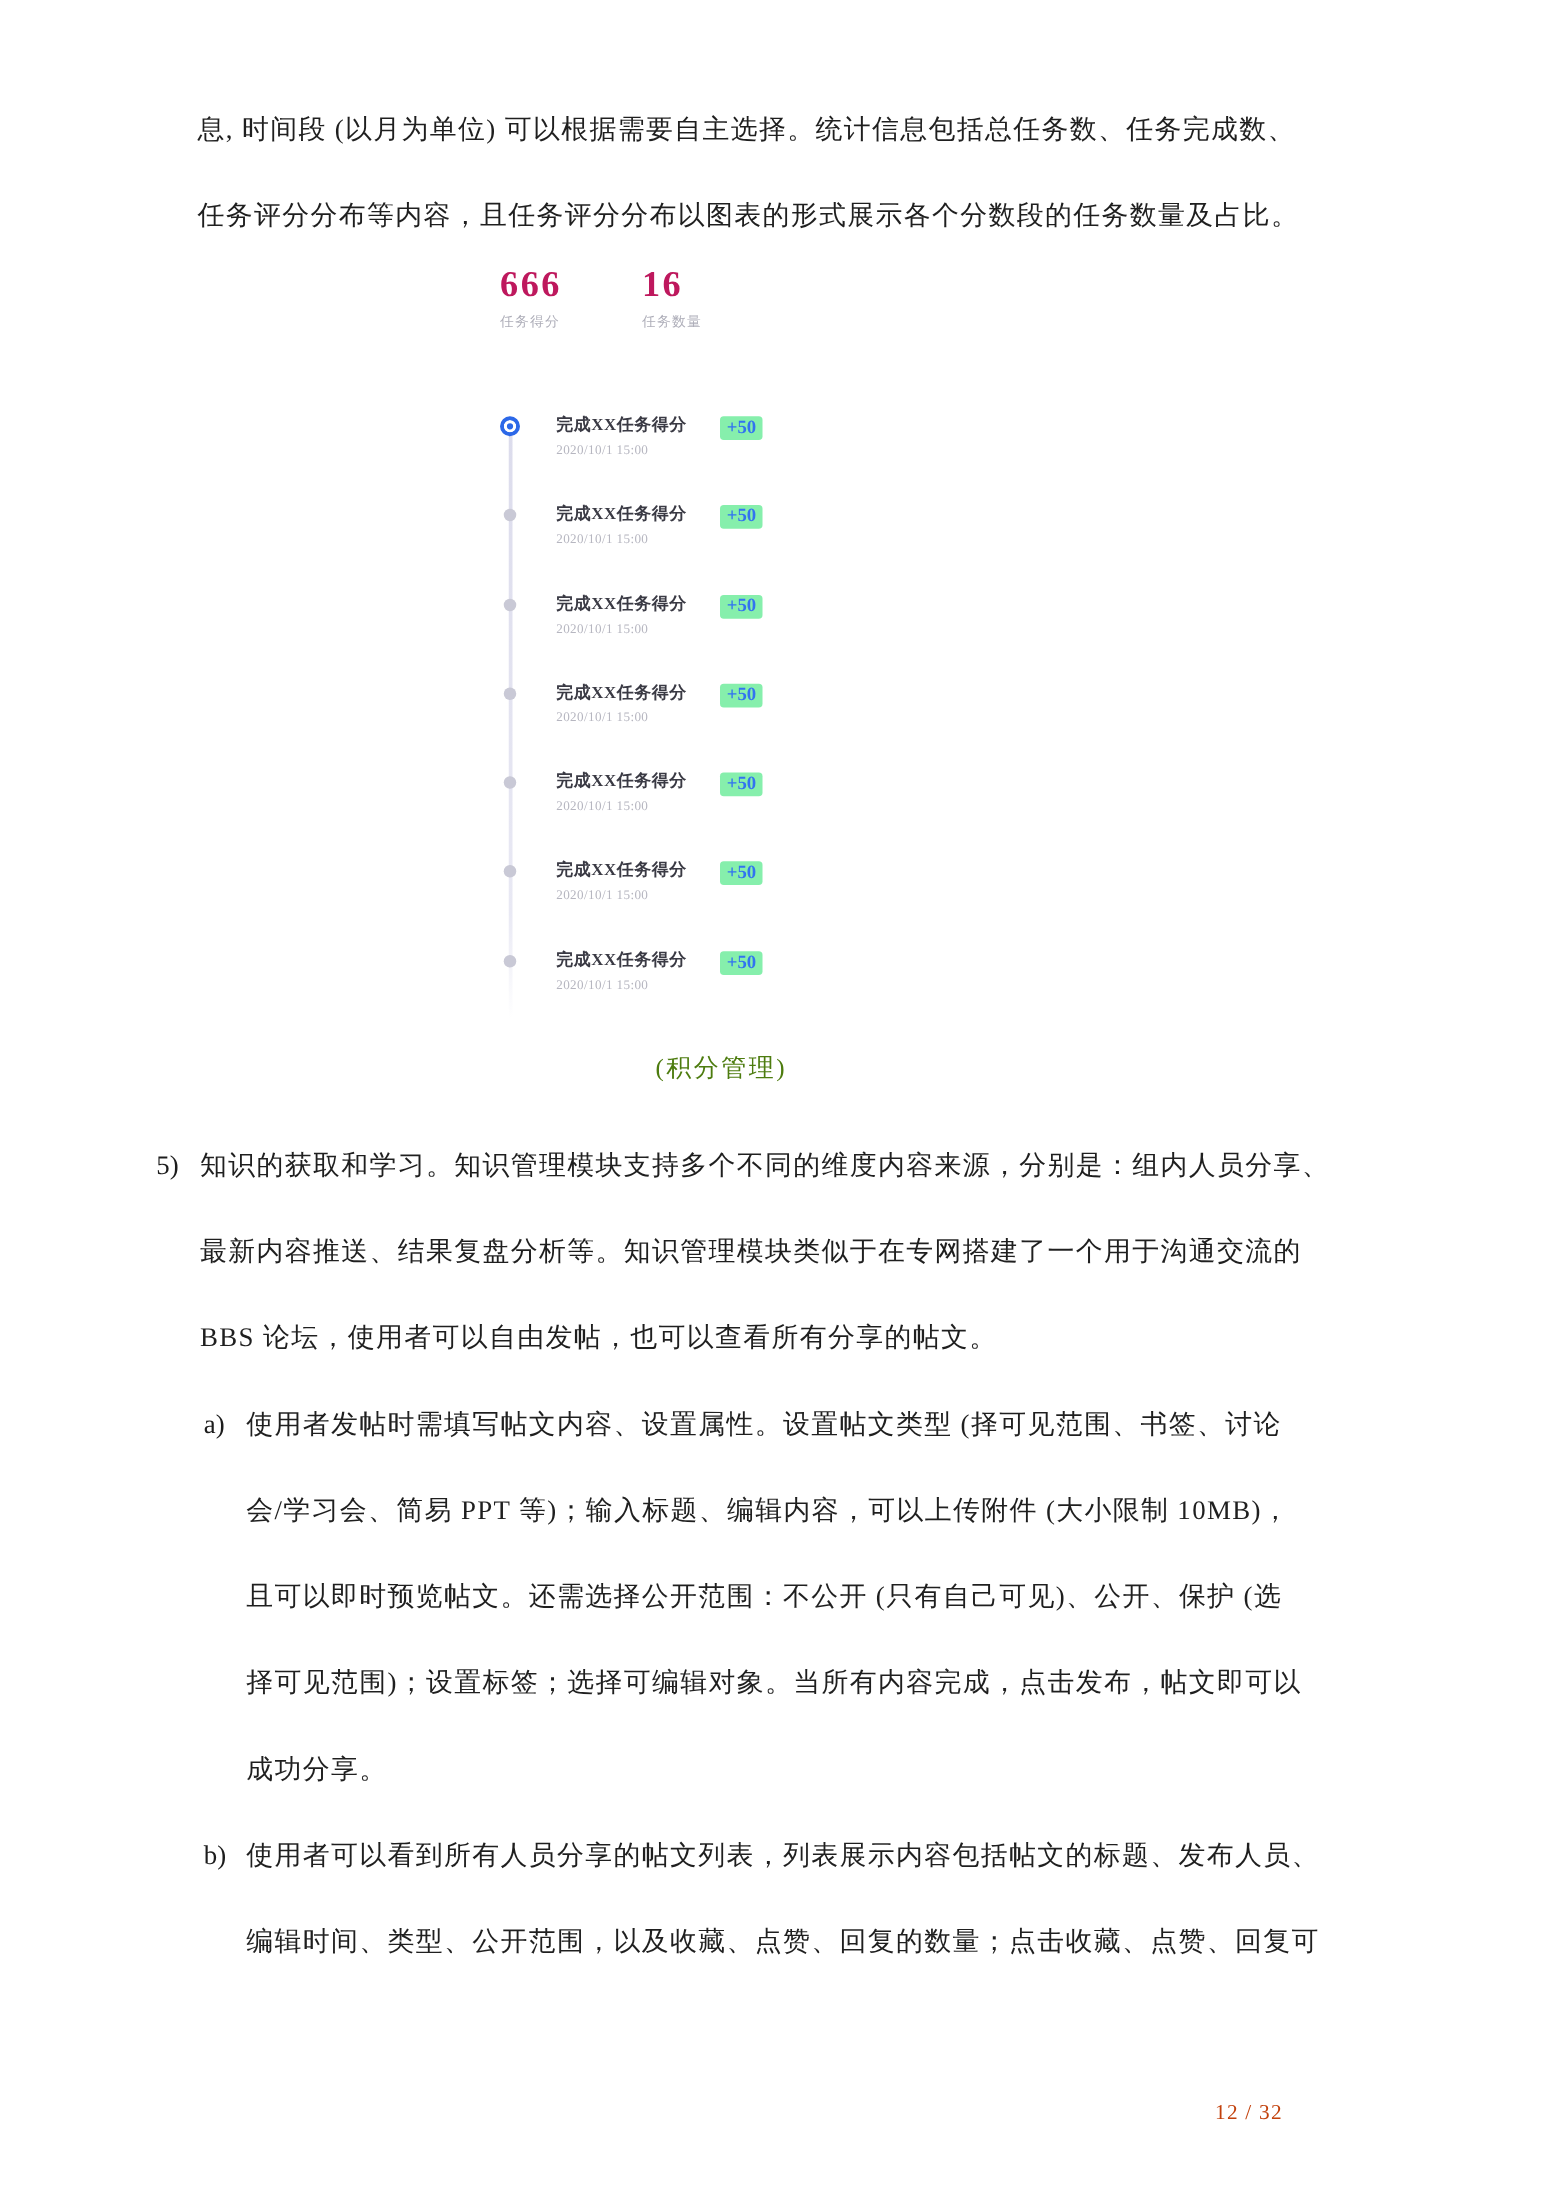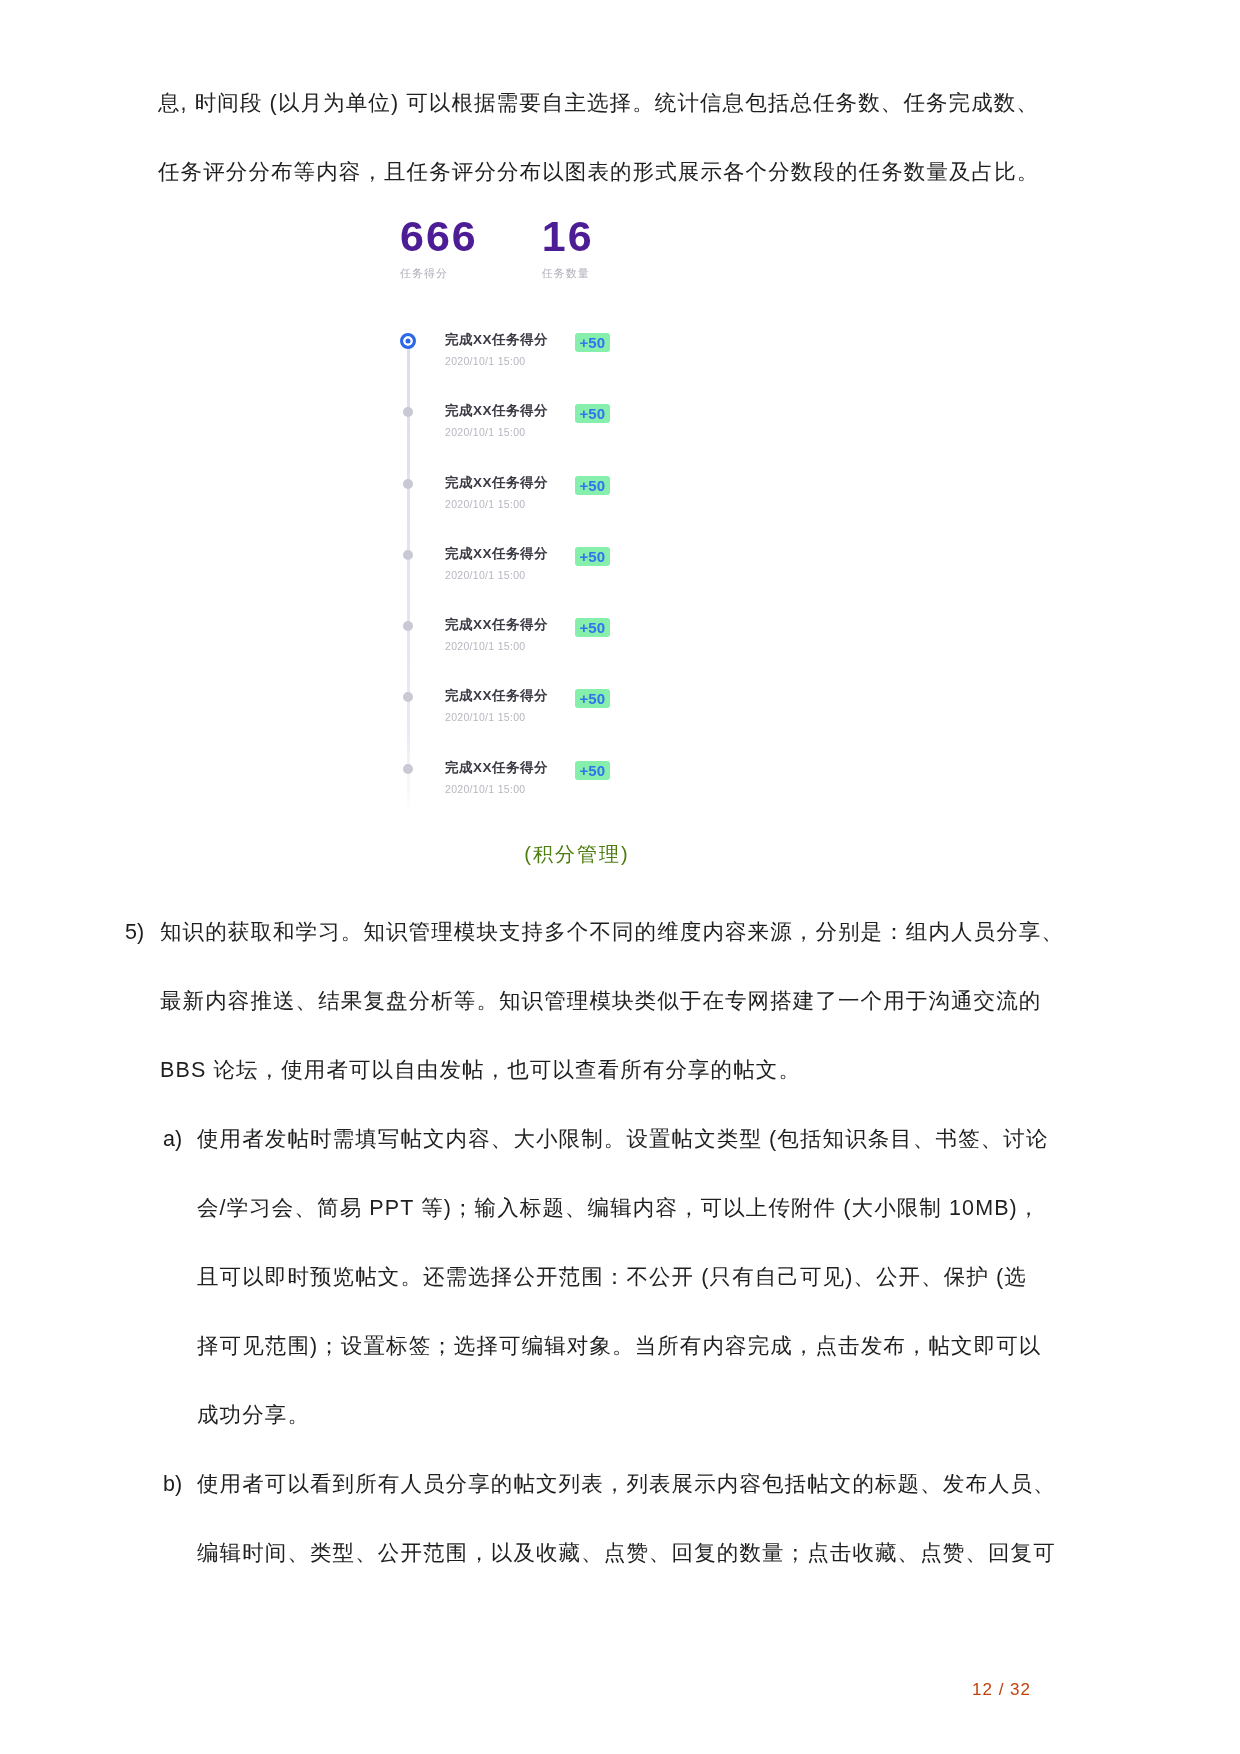--- a/index.html
+++ b/index.html
@@ -5,7 +5,7 @@
   html,body { margin:0; padding:0; background:#ffffff; }
   .page {
     position:relative; width:1240px; height:1754px; background:#ffffff;
-    font-family:Liberation Sans, sans-serif; color:#1c1c1c;
+    font-family:Liberation Serif, serif; color:#1c1c1c;
     overflow:hidden;
   }
   

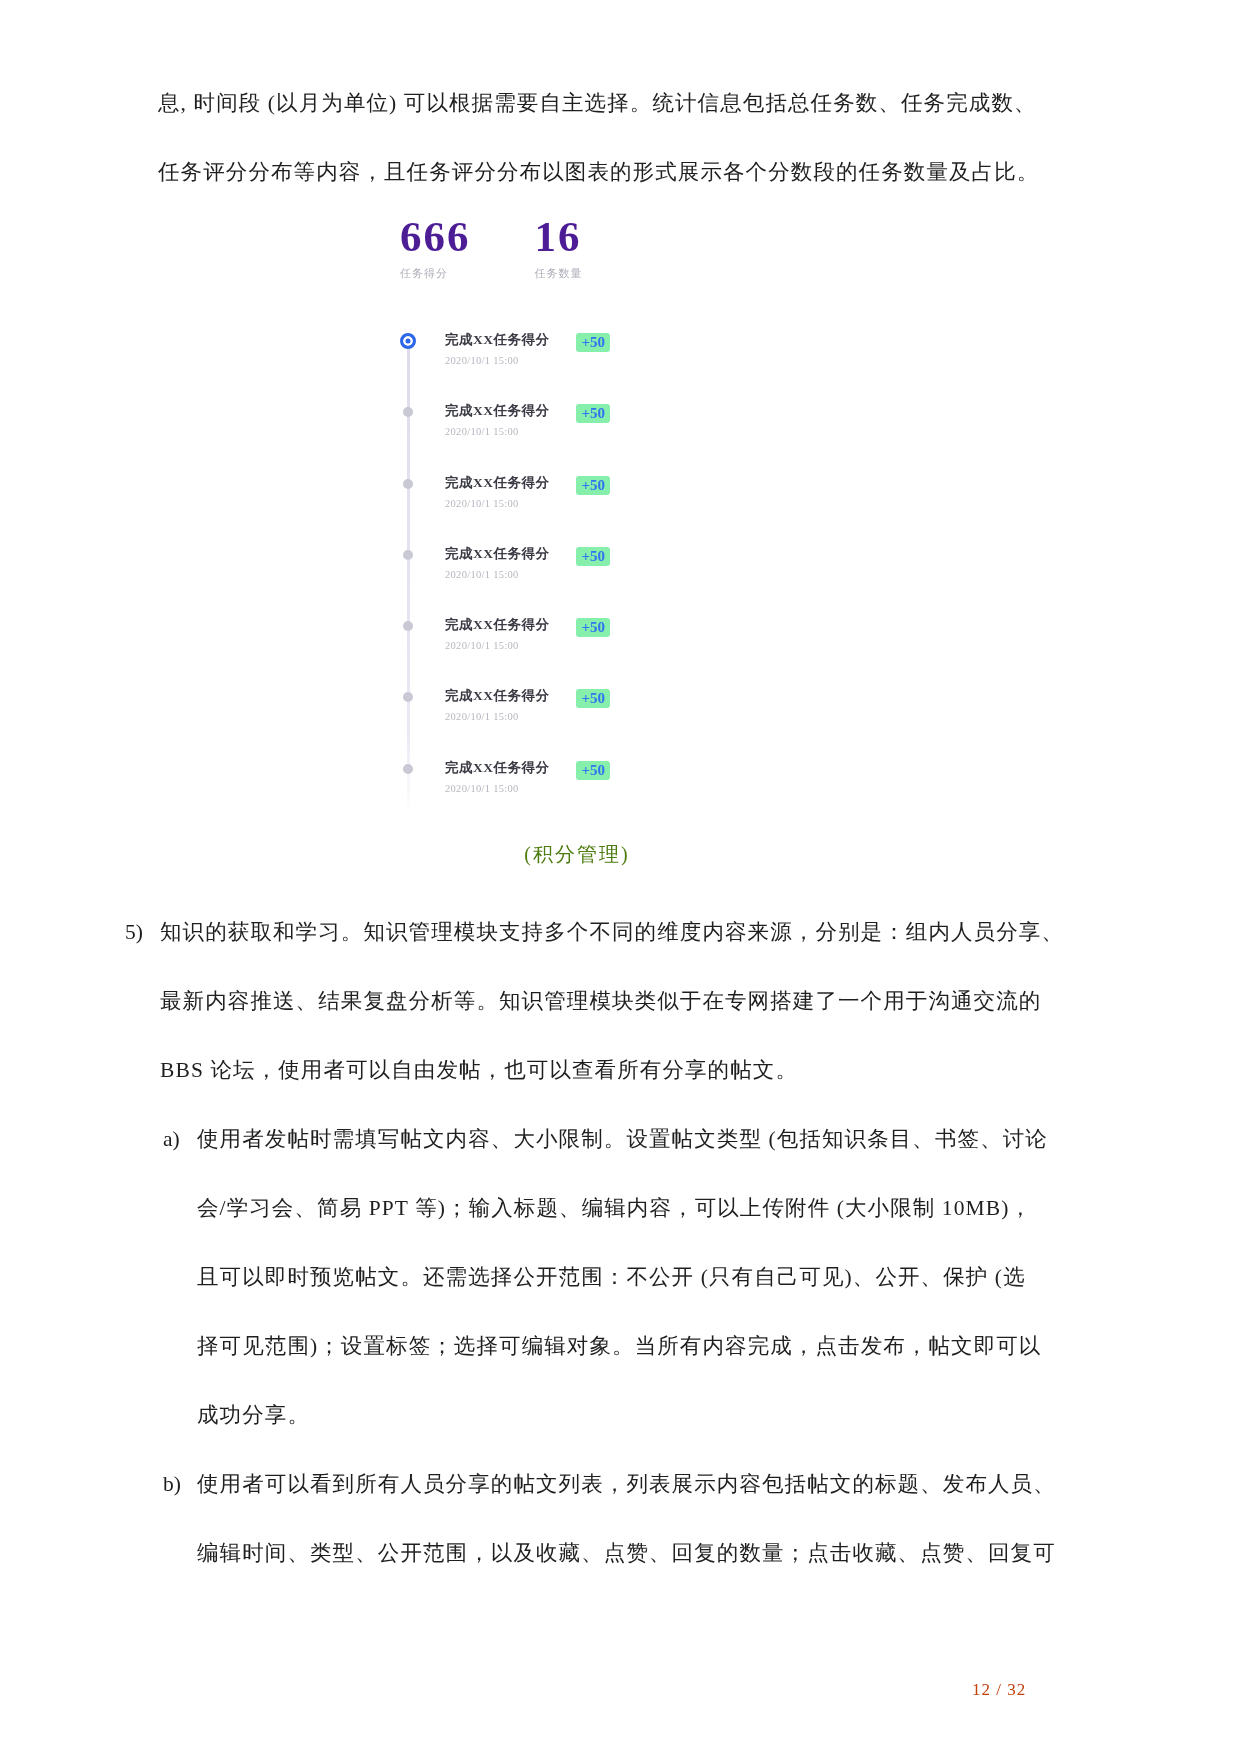--- a/index.html
+++ b/index.html
@@ -27,7 +27,7 @@
   .figure { position:absolute; left:400px; top:212px; width:212px; }
   .stats { display:flex; }
   .stat + .stat { margin-left:64px; }
-  .stat-value { font-size:43px; font-weight:700; color:#4c1d95; letter-spacing:2px; }
+  .stat-value { font-size:29px; font-weight:700; color:#be185d; letter-spacing:2px; }
   .stat-label { margin-top:5px; font-size:11px; color:#aeaeb9; letter-spacing:1px; }
   .timeline { position:absolute; left:0; top:113px; width:212px; }
   .timeline::before {

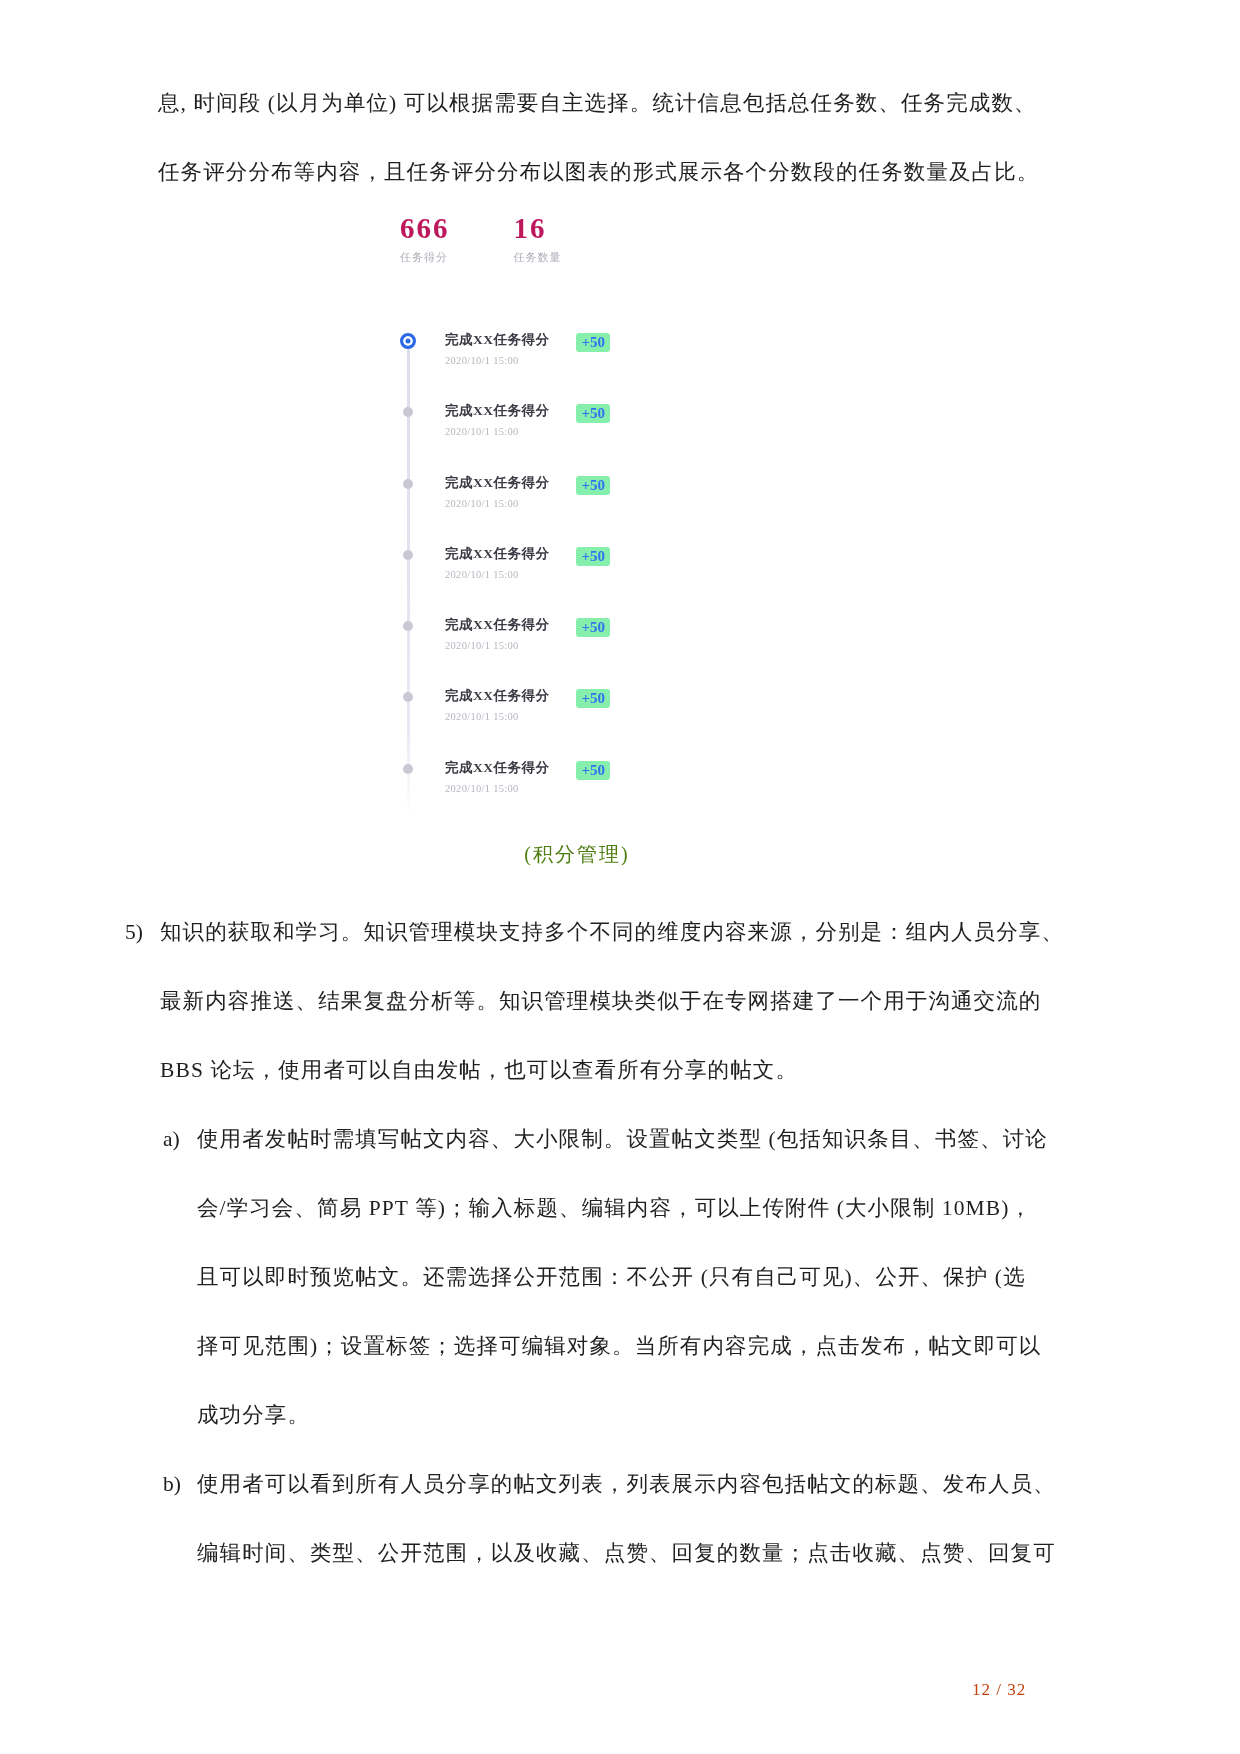--- a/index.html
+++ b/index.html
@@ -141,7 +141,7 @@
     <div class="li lvl2">
       <div class="marker">a)</div>
       <div class="content">
-        <div class="textline">使用者发帖时需填写帖文内容、大小限制。设置帖文类型 (包括知识条目、书签、讨论</div>
+        <div class="textline">使用者发帖时需填写帖文内容、设置属性。设置帖文类型 (择可见范围、书签、讨论</div>
         <div class="textline">会/学习会、简易 PPT 等)；输入标题、编辑内容，可以上传附件 (大小限制 10MB)，</div>
         <div class="textline">且可以即时预览帖文。还需选择公开范围：不公开 (只有自己可见)、公开、保护 (选</div>
         <div class="textline">择可见范围)；设置标签；选择可编辑对象。当所有内容完成，点击发布，帖文即可以</div>

